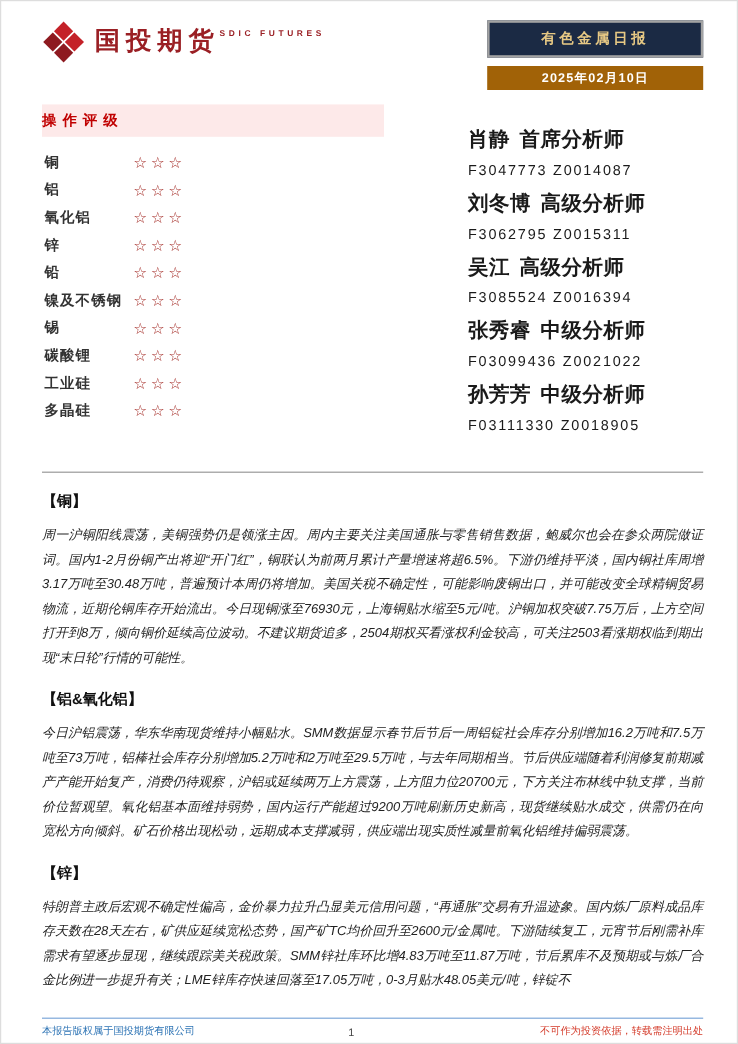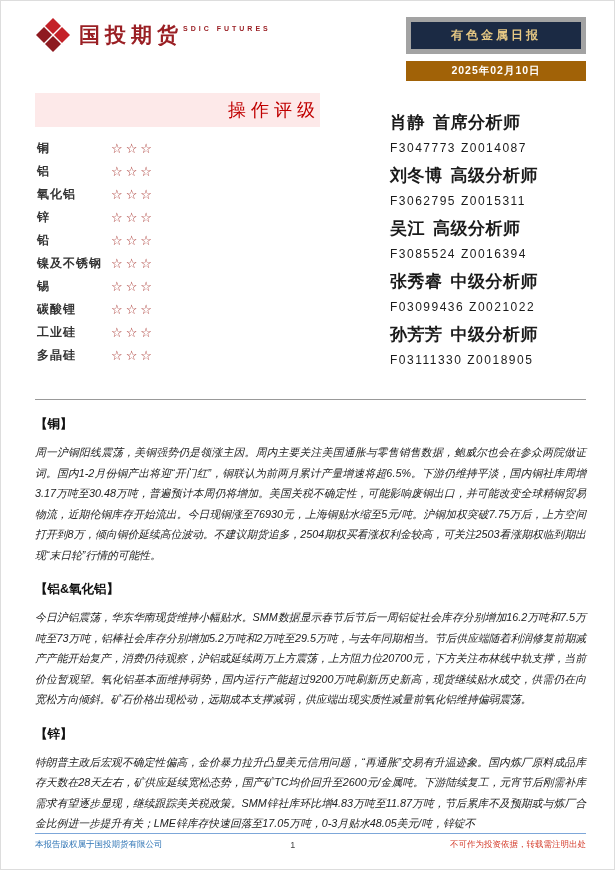--- a/index.html
+++ b/index.html
@@ -23,7 +23,7 @@
   .brand-sub { font-size:7px; font-weight:bold; color:#9A1F24; letter-spacing:3px; margin-top:2px; }
   .header-right { width:180px; }
   .report-title-box {
-    background:#1B2A44; border:5px solid #a3a3a3;
+    background:#1B2A44; border:2px solid #a3a3a3;
     color:#E6C884; text-align:center; font-weight:bold;
     font-size:12px; letter-spacing:3px; padding:5px 0;
   }

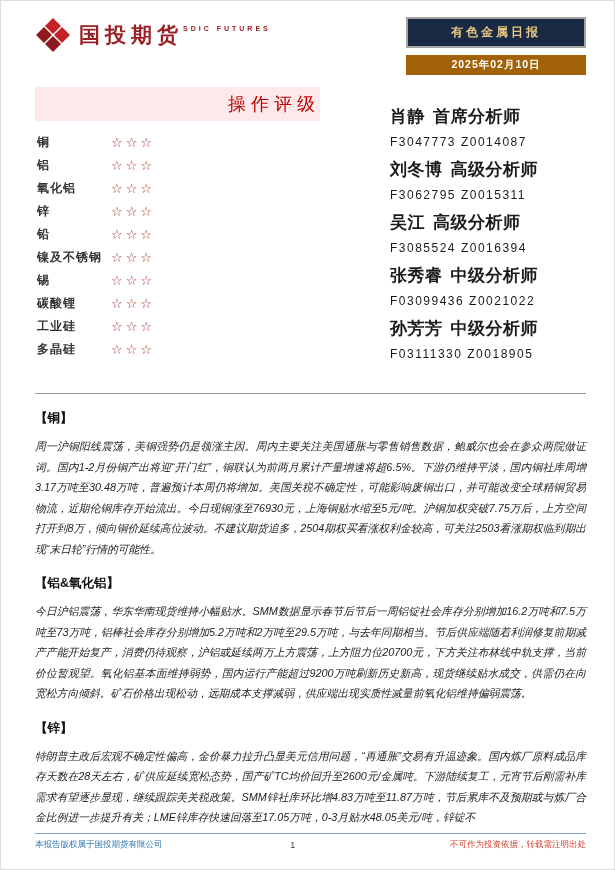--- a/index.html
+++ b/index.html
@@ -35,8 +35,8 @@
   .columns { display:flex; padding:12px 28px 0 34px; }
   .left-col { width:285px; }
   .ratings-banner {
-    background:#FDE9E9; color:#C00000; font-size:18px; font-weight:normal;
-    text-align:right; letter-spacing:5px; padding:5px 0; margin-bottom:10px;
+    background:#FDE9E9; color:#C00000; font-size:12px; font-weight:bold;
+    text-align:left; letter-spacing:5px; padding:5px 0; margin-bottom:10px;
   }
   .rating-row { display:flex; align-items:center; padding:3px 0 3px 2px; height:23px; }
   .rating-name { font-weight:bold; font-size:12px; color:#333; min-width:74px; letter-spacing:1px; }

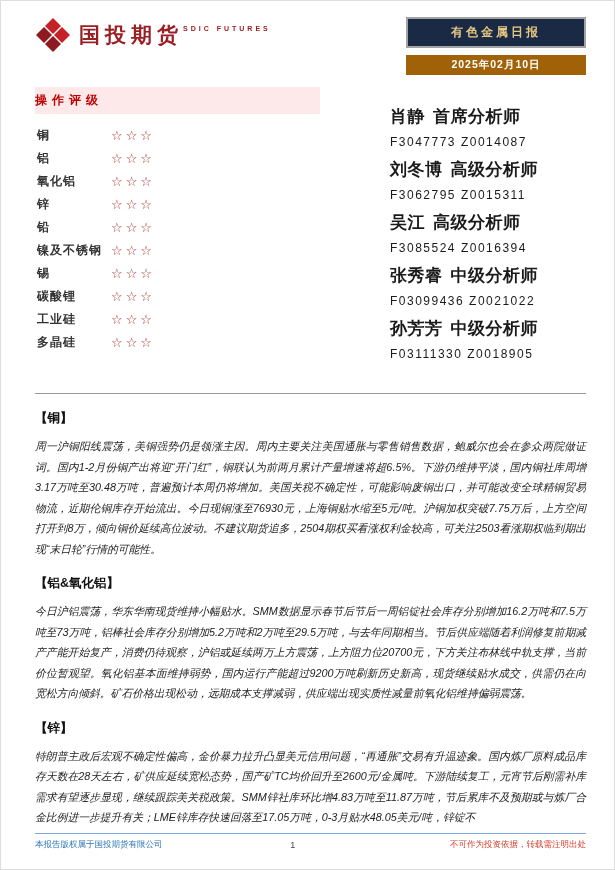--- a/index.html
+++ b/index.html
@@ -54,7 +54,7 @@
   .section-body { font-size:10.8px; line-height:1.9; text-align:justify; color:#222;font-style:italic; }
   
   .footer {
-    position:absolute; left:34px; right:28px; bottom:18px;
+    position:absolute; left:34px; right:28px; bottom:3px;
     background:#fff;
     border-top:1.5px solid #7DA7D9; padding-top:5px;
     display:flex; justify-content:space-between; align-items:center;

